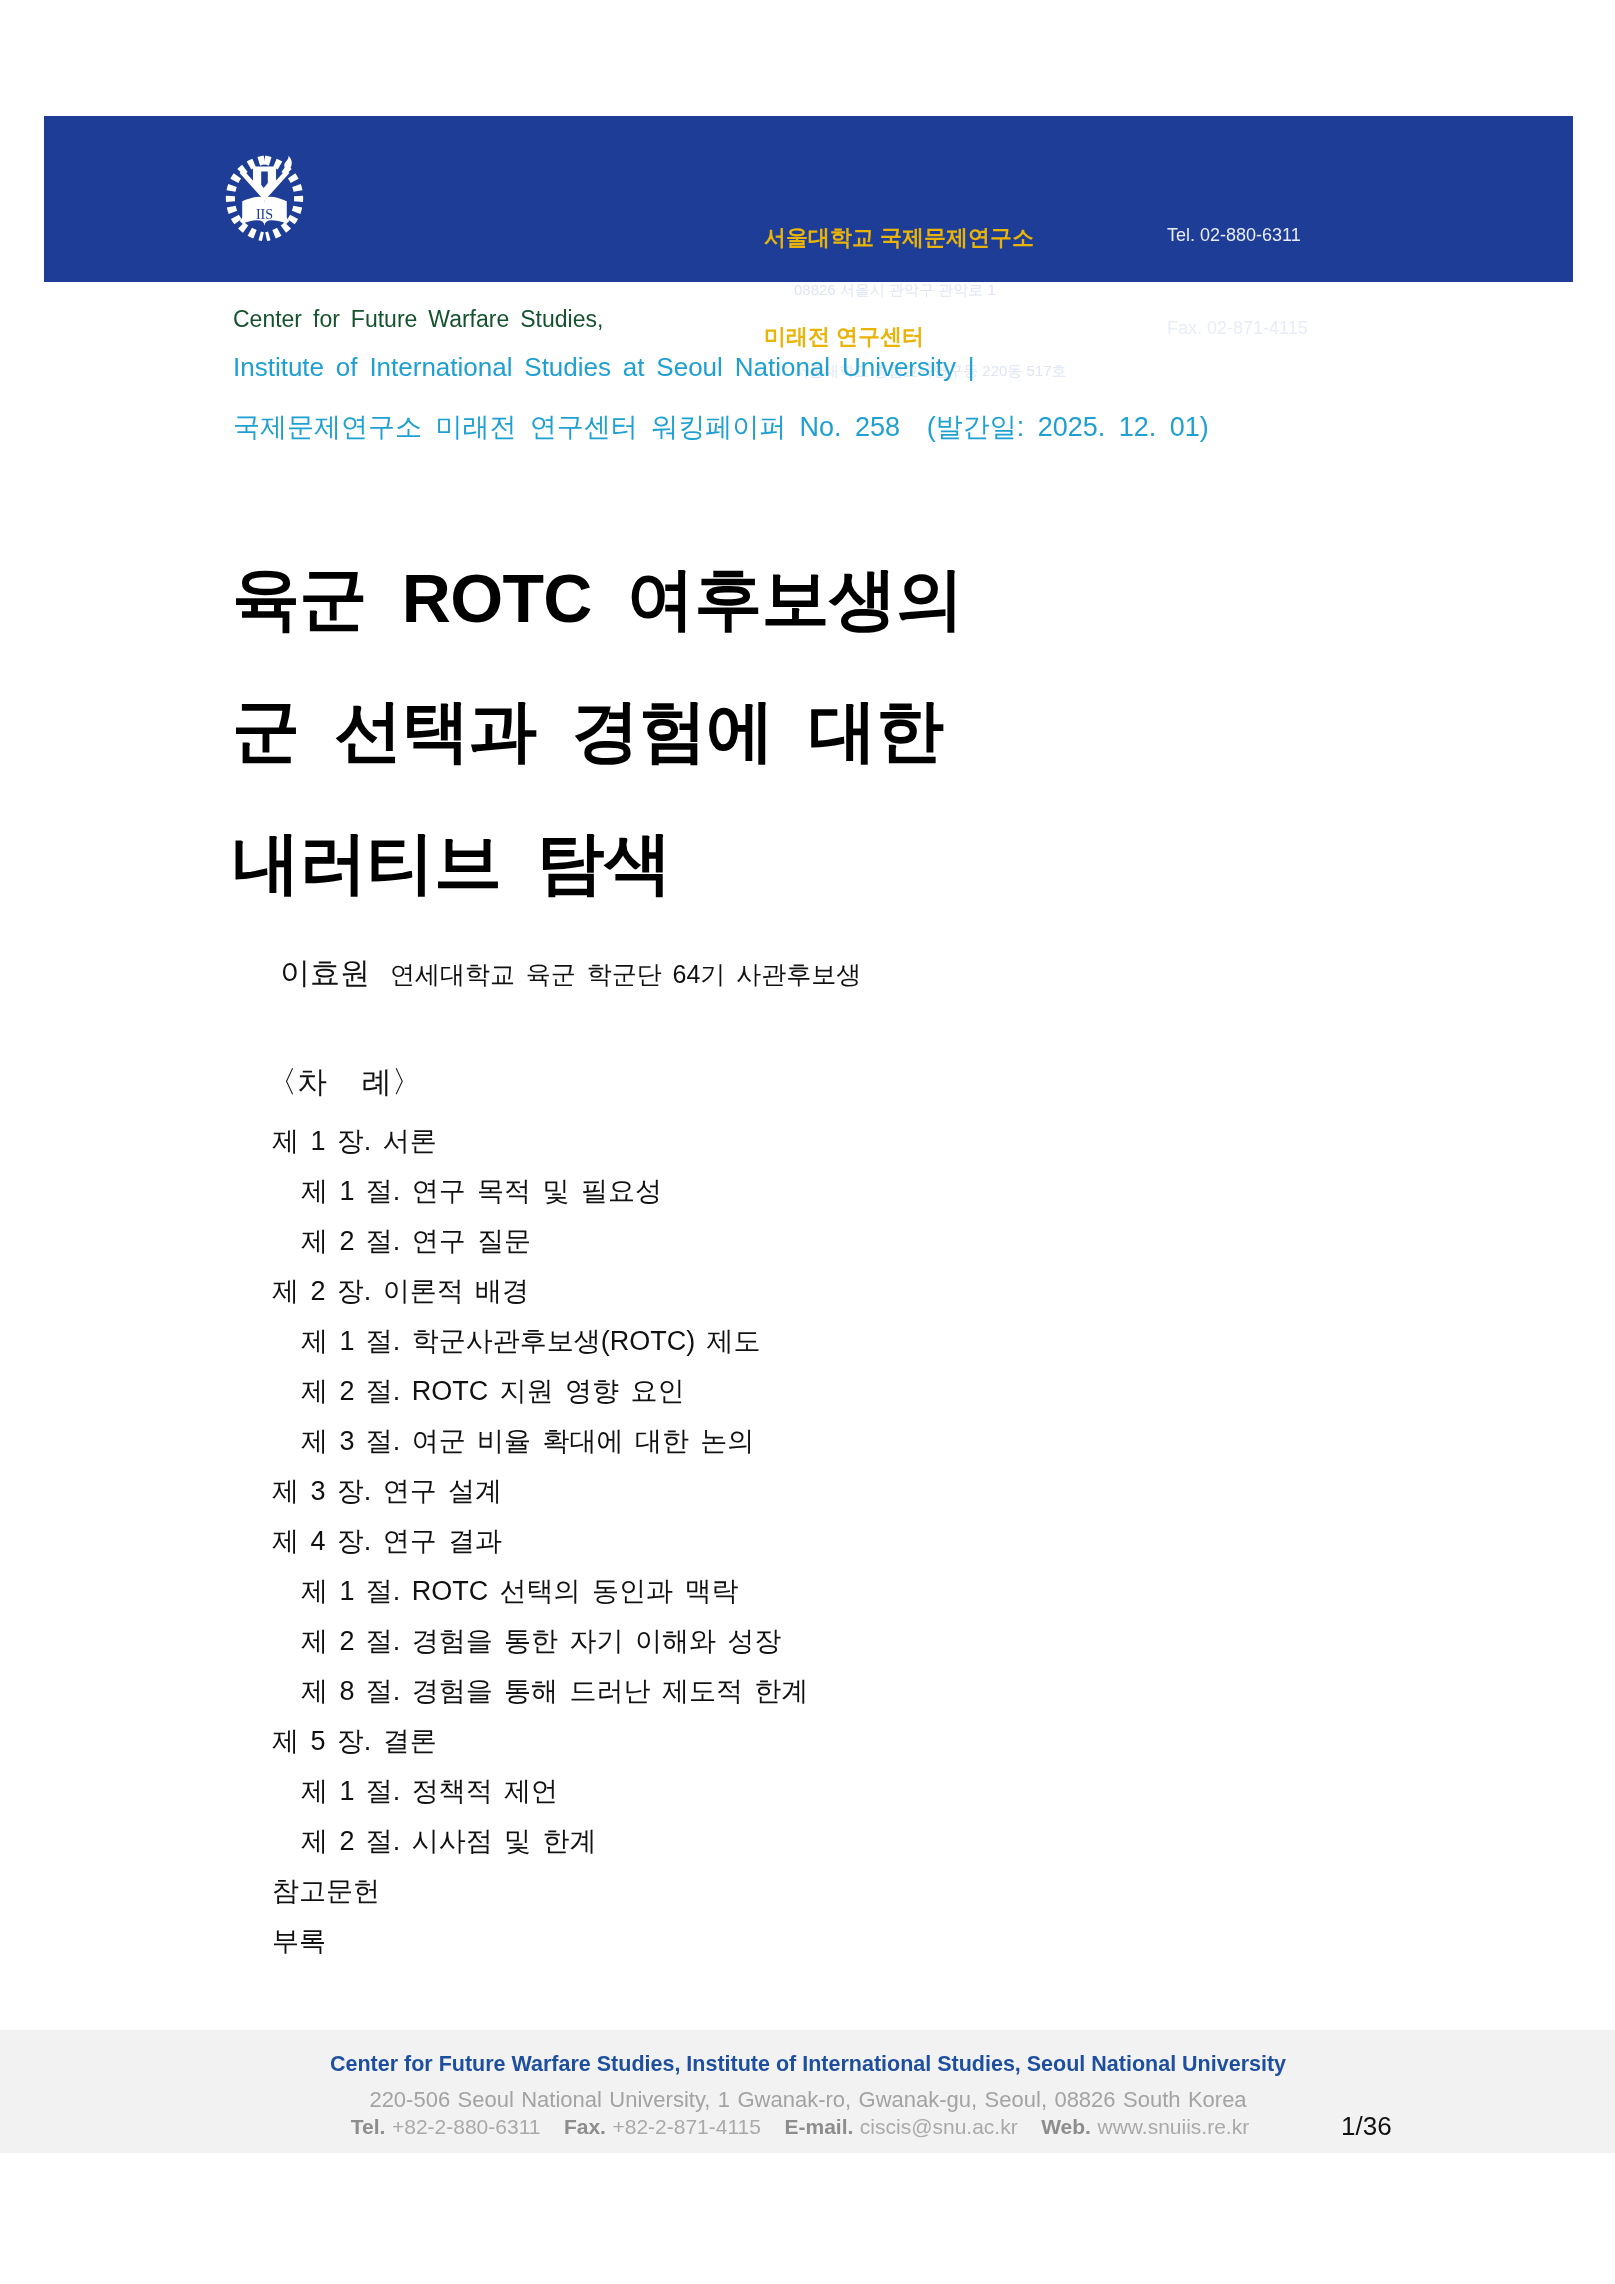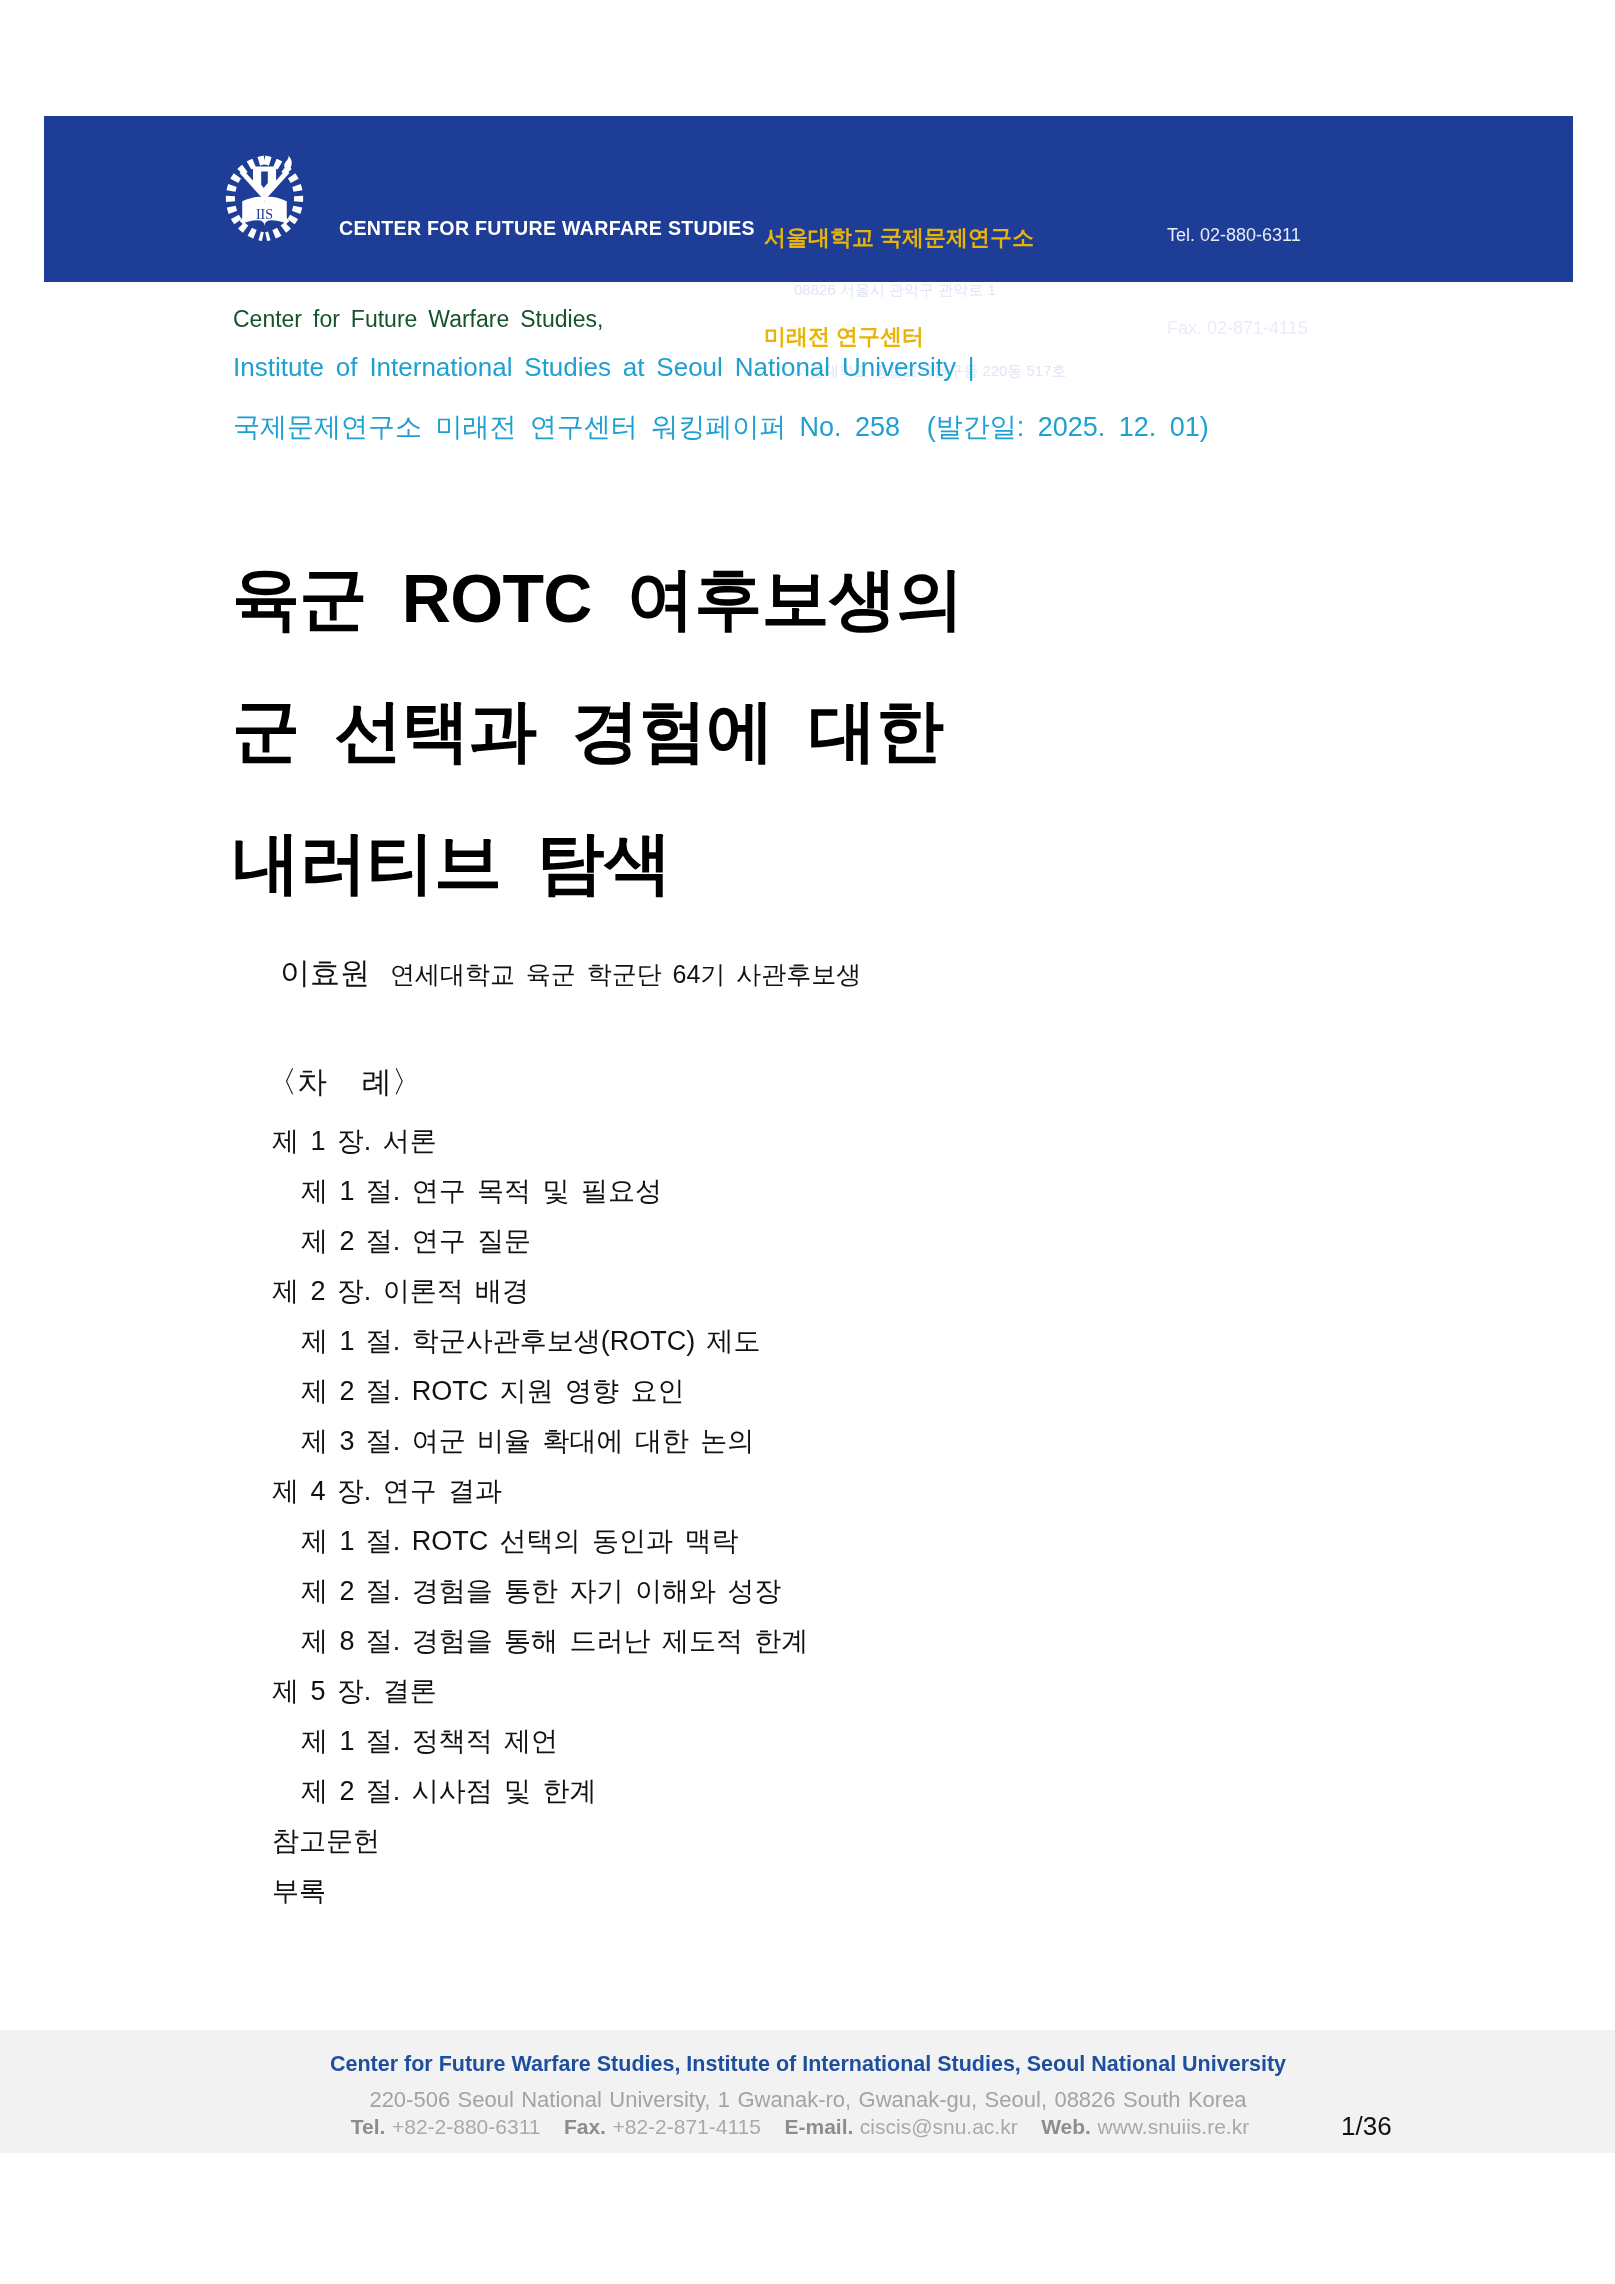--- a/index.html
+++ b/index.html
@@ -74,11 +74,6 @@
       </svg>
     </div>
 
-    <div class="abs org-en">
-      <div>CENTER FOR FUTURE WARFARE STUDIES</div>
-      <div>INSTITUTE OF INTERNATIONAL STUDIES</div>
-      <div>SEOUL NATIONAL UNIVERSITY</div>
-    </div>
 
     <div class="abs org-kr-bold">
       <div>서울대학교 국제문제연구소</div>

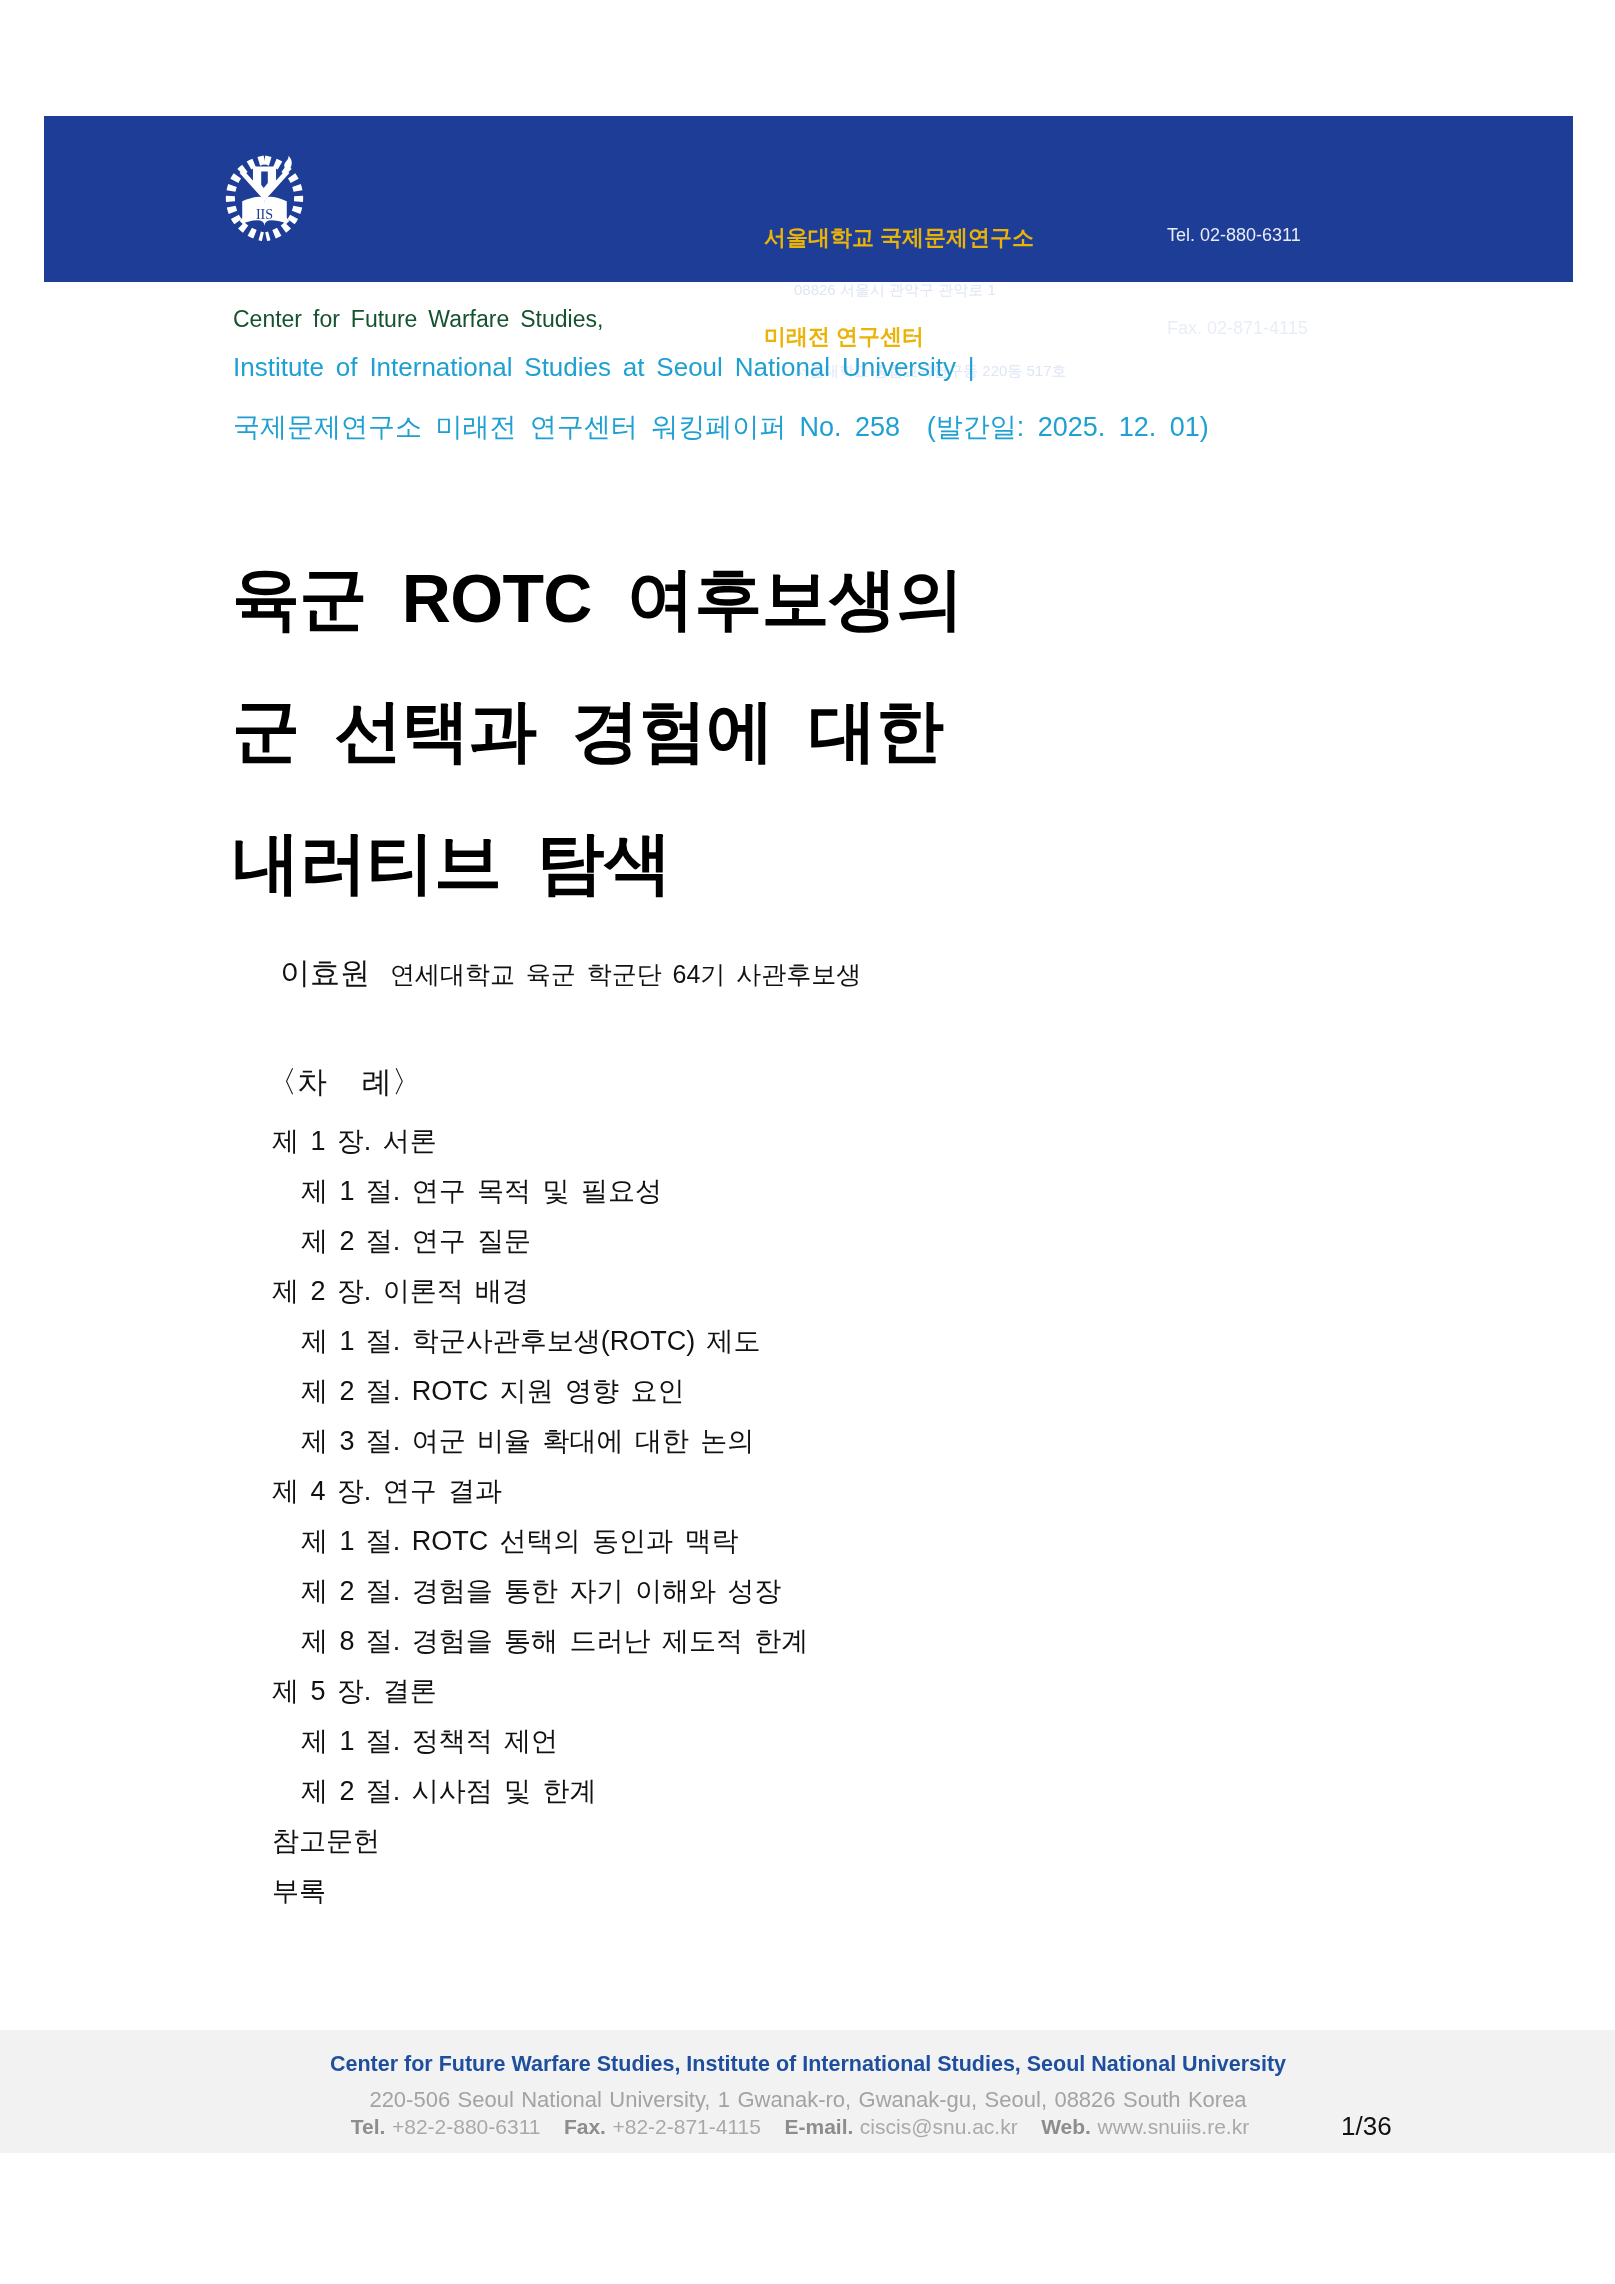--- a/index.html
+++ b/index.html
@@ -116,6 +116,7 @@
     <div class="toc-item lvl1">제 1 절. 학군사관후보생(ROTC) 제도</div>
     <div class="toc-item lvl1">제 2 절. ROTC 지원 영향 요인</div>
     <div class="toc-item lvl1">제 3 절. 여군 비율 확대에 대한 논의</div>
+    <div class="toc-item lvl0">제 3 장. 연구 설계</div>
     <div class="toc-item lvl0">제 4 장. 연구 결과</div>
     <div class="toc-item lvl1">제 1 절. ROTC 선택의 동인과 맥락</div>
     <div class="toc-item lvl1">제 2 절. 경험을 통한 자기 이해와 성장</div>

